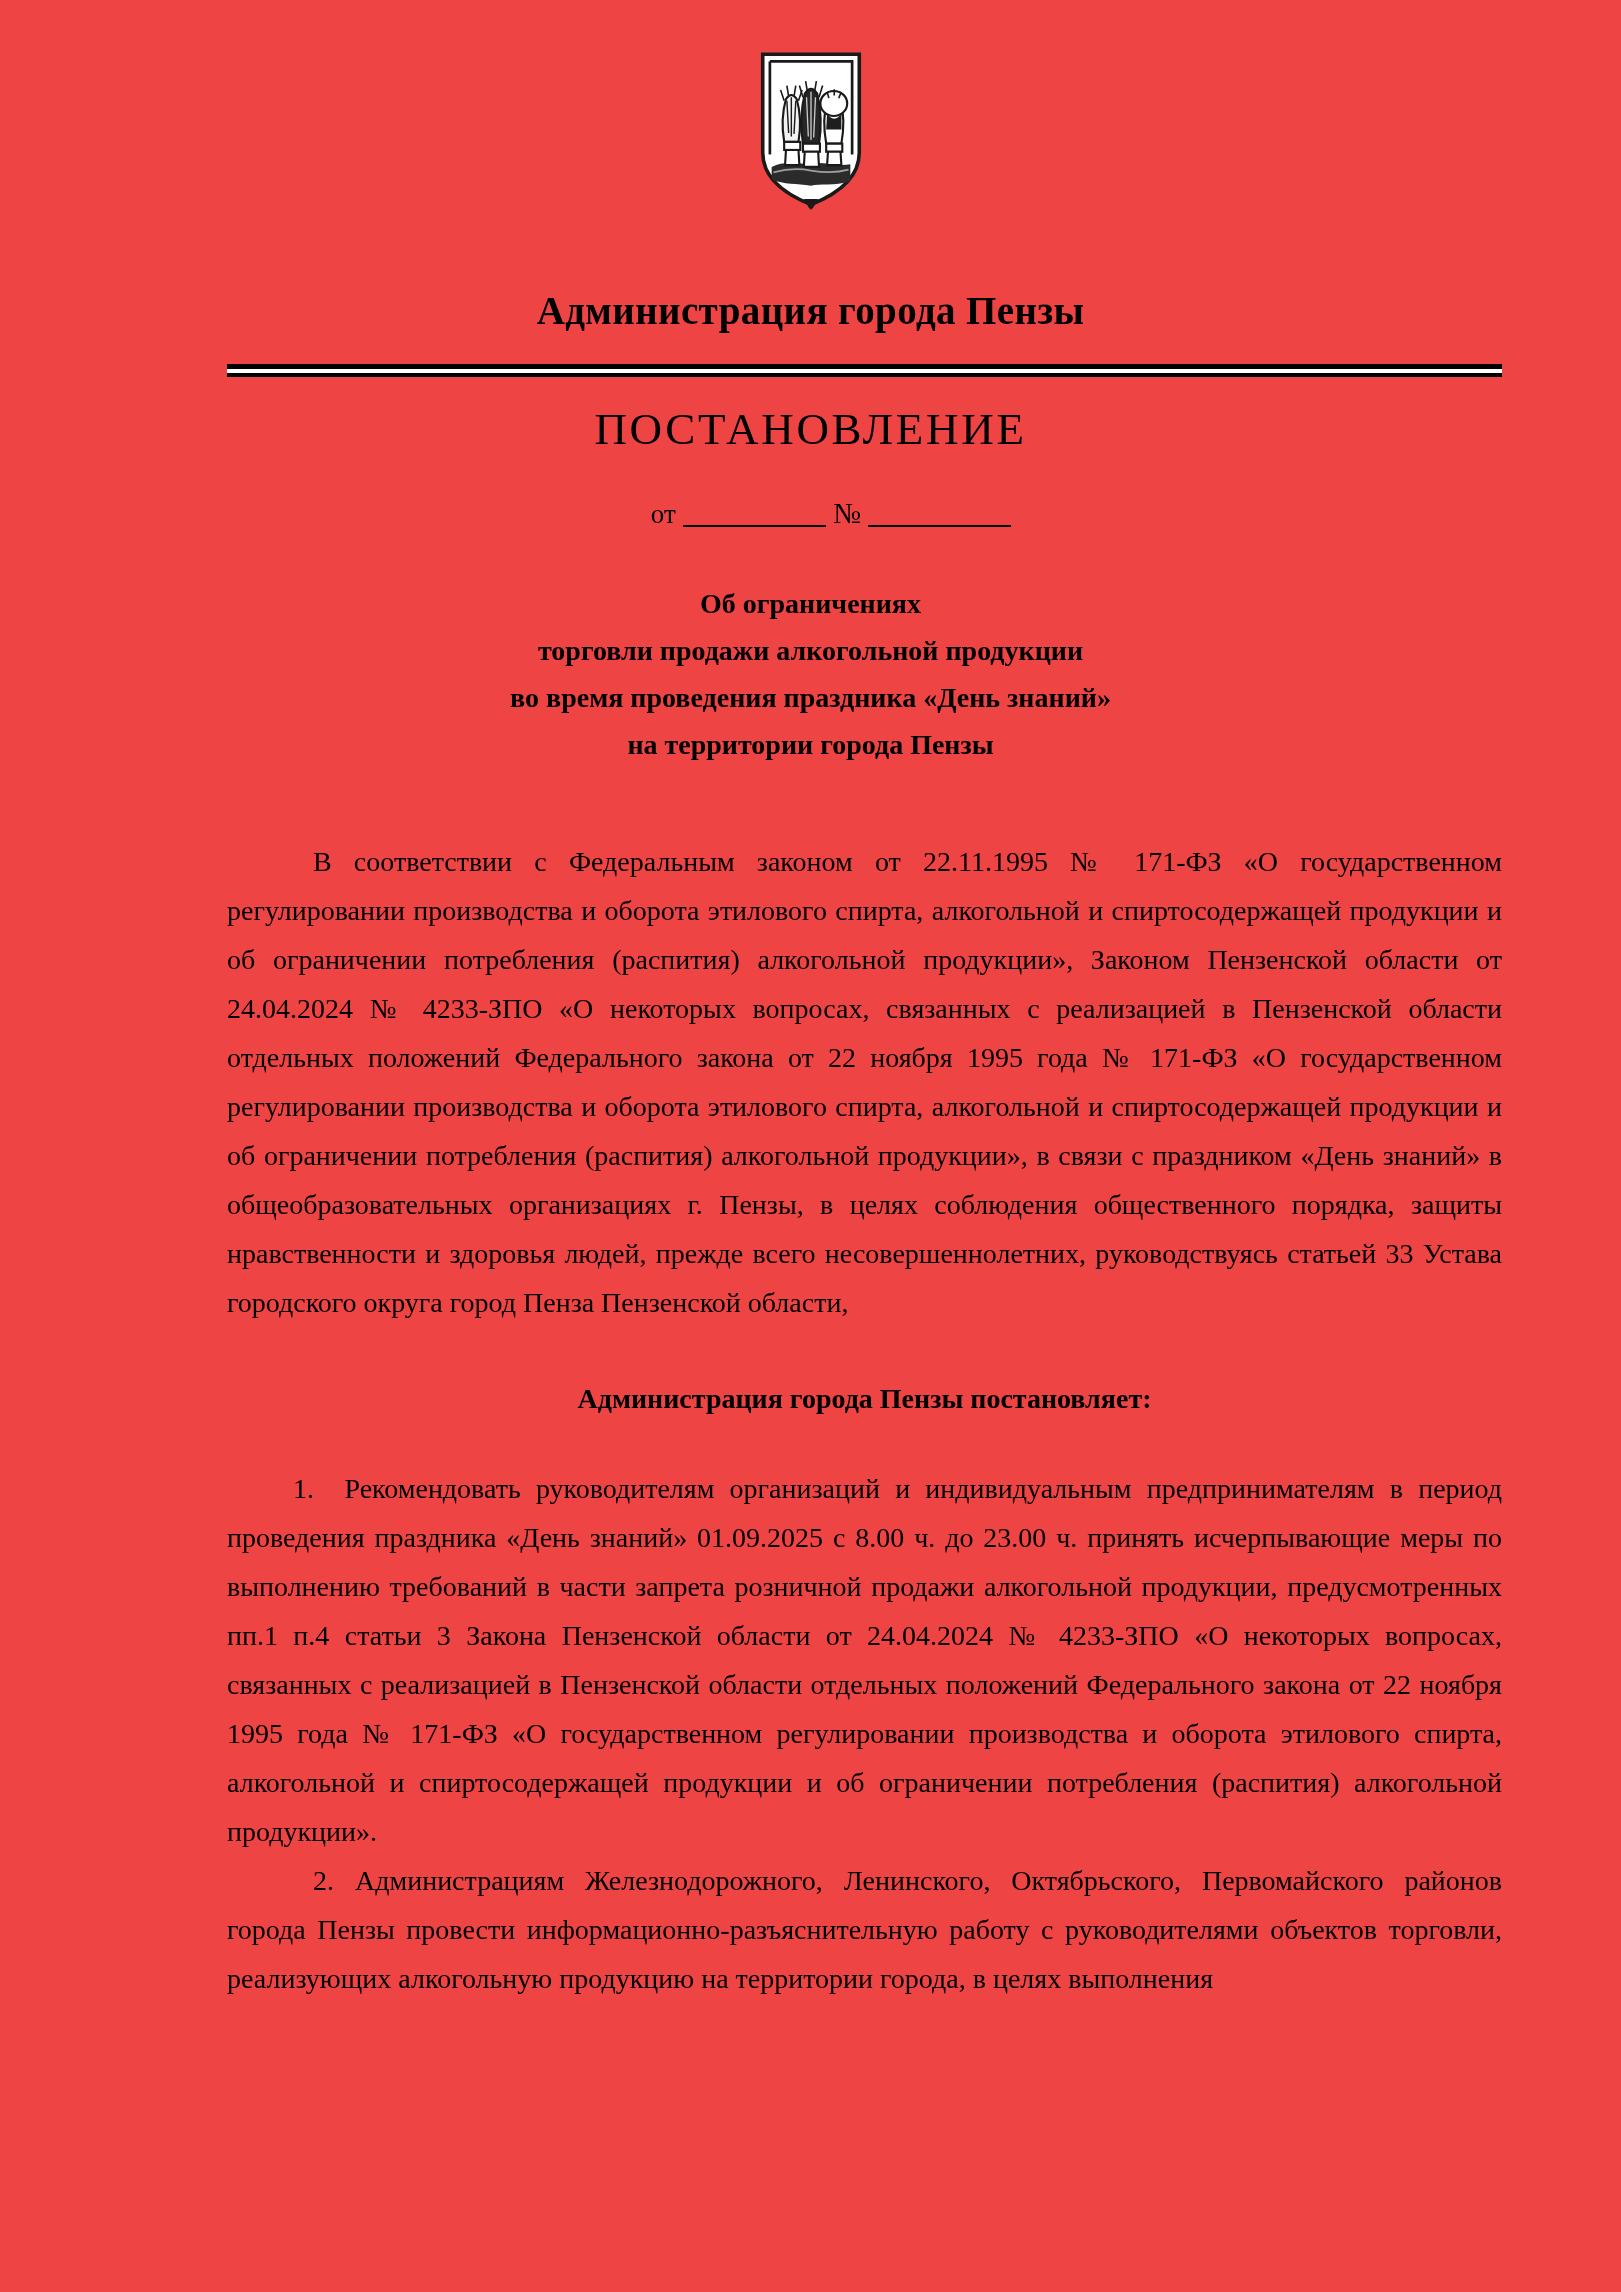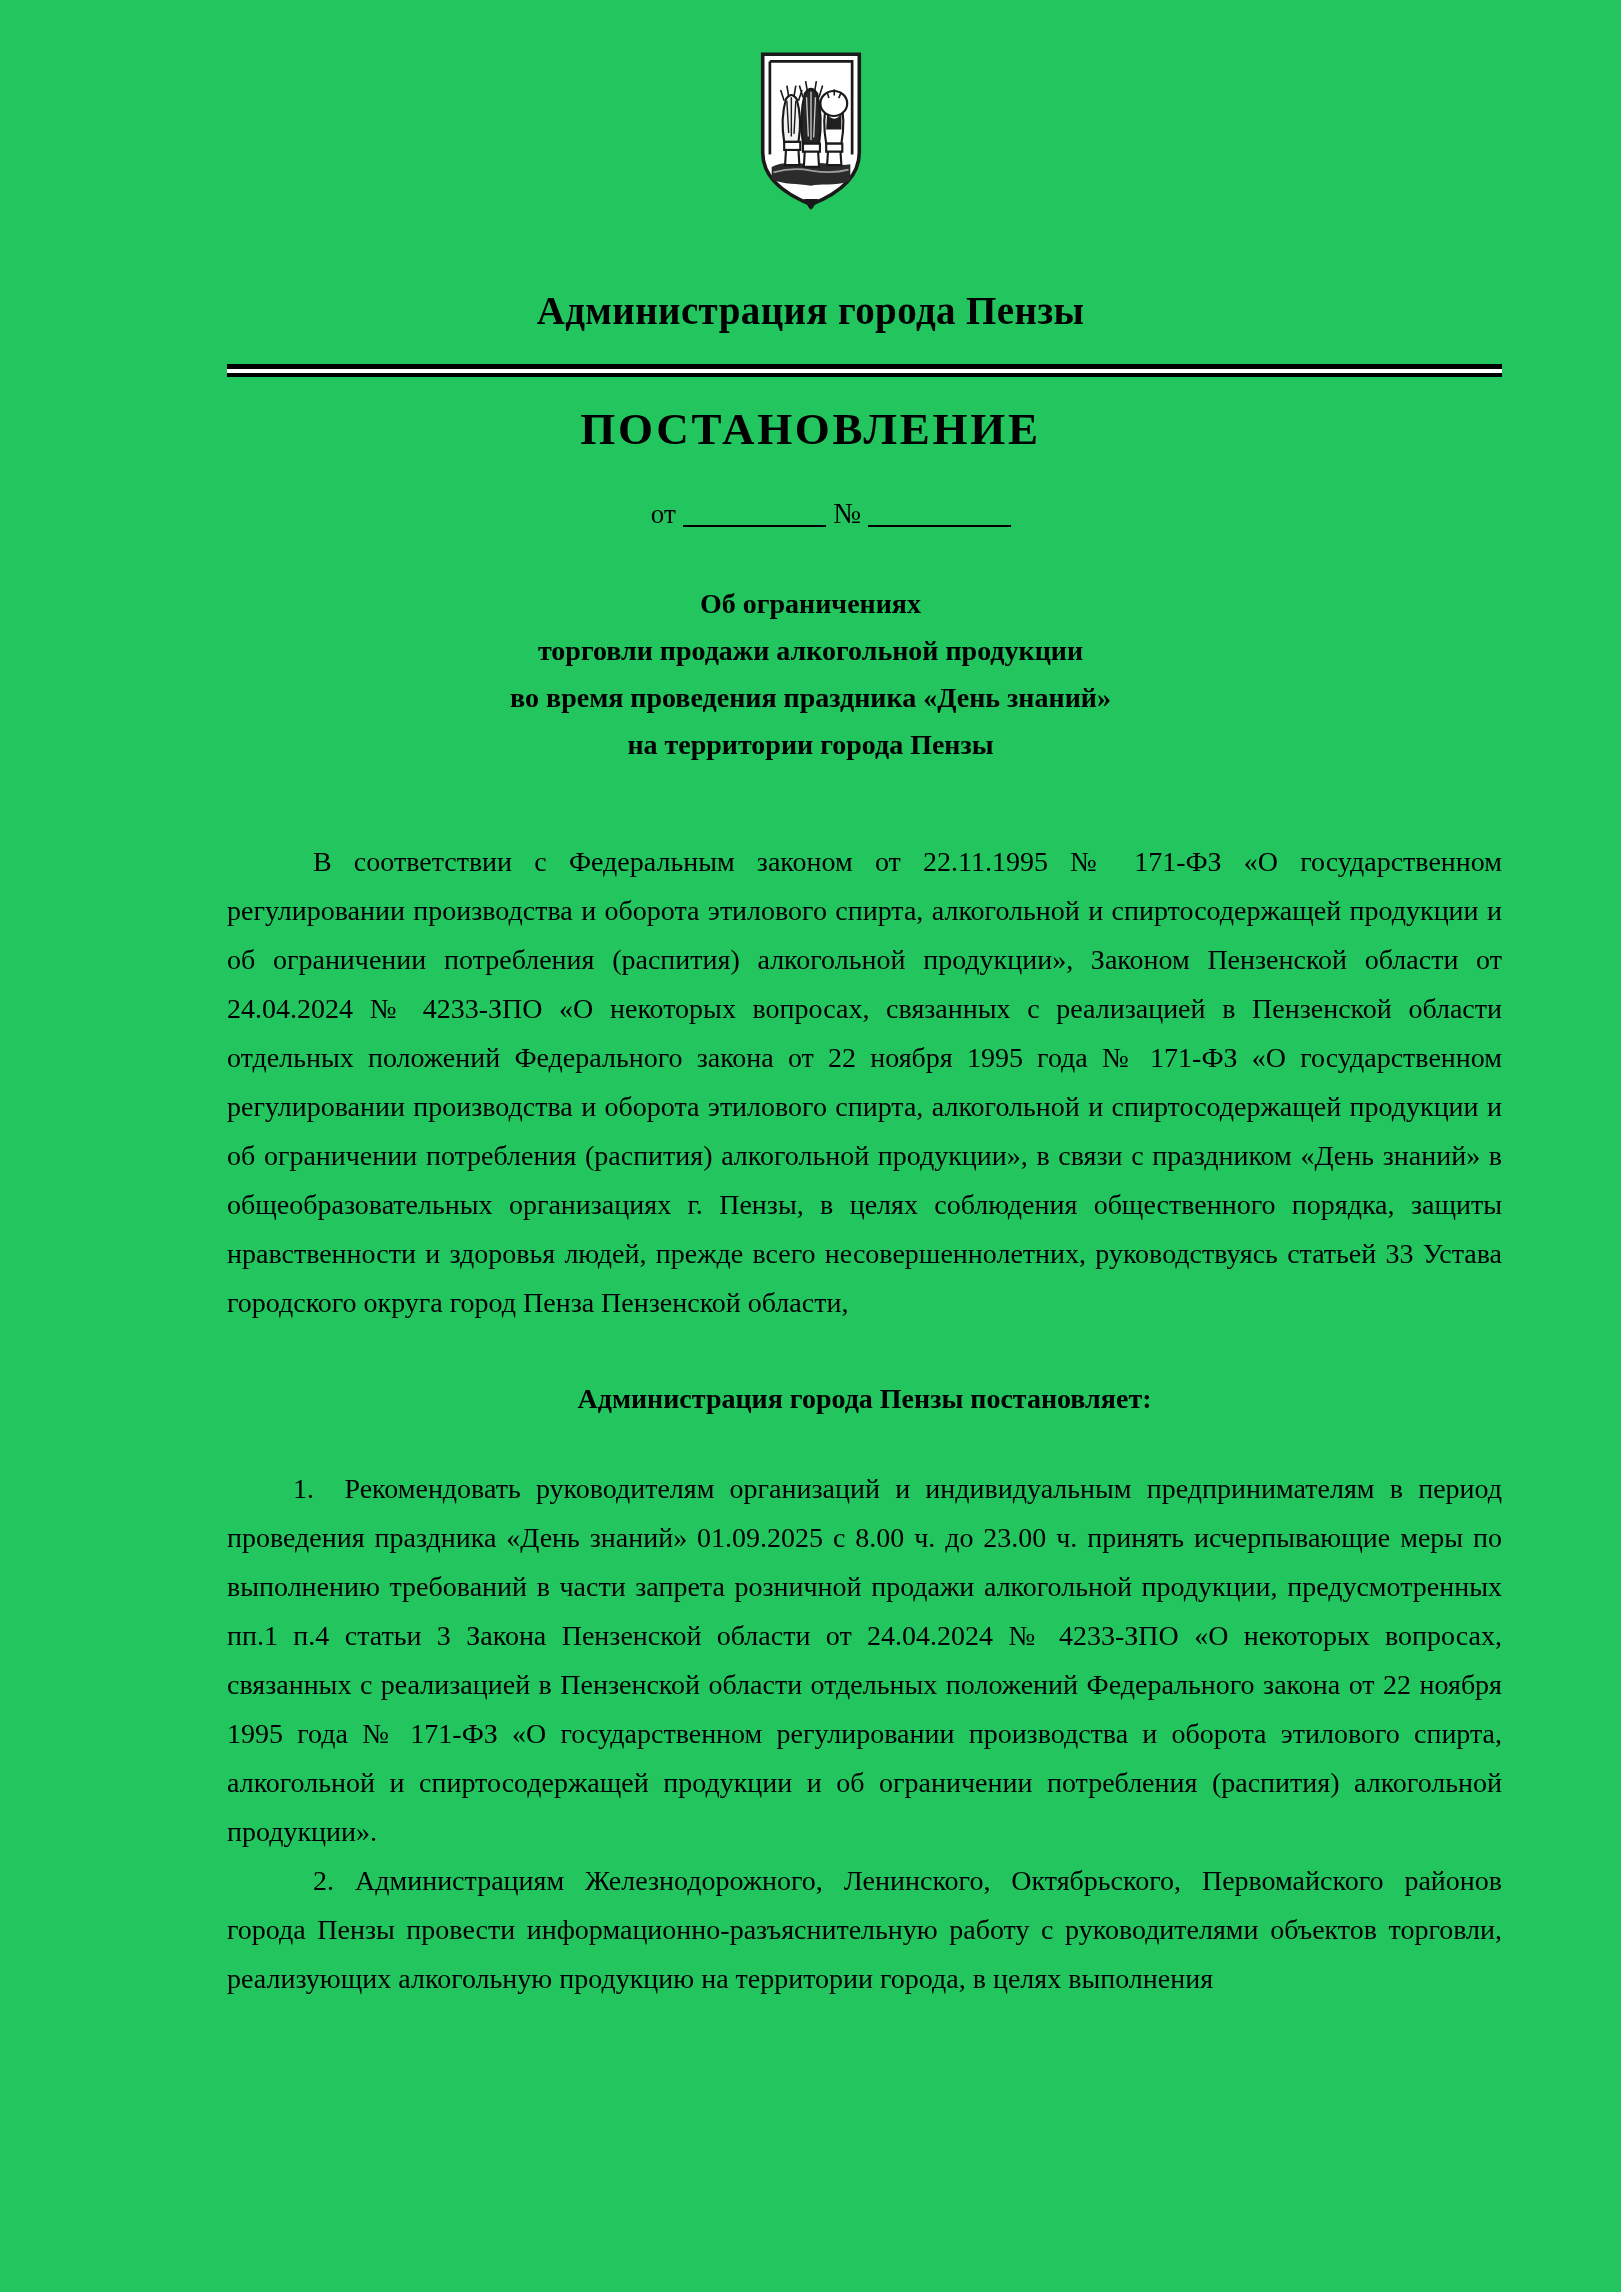--- a/index.html
+++ b/index.html
@@ -11,7 +11,7 @@
     position: relative;
     width: 1621px;
     height: 2293px;
-    background: #22c55e;
+    background: #ef4444;
     margin: 0 auto;
     font-family: "Liberation Serif", "DejaVu Serif", serif;
     color: #000000;

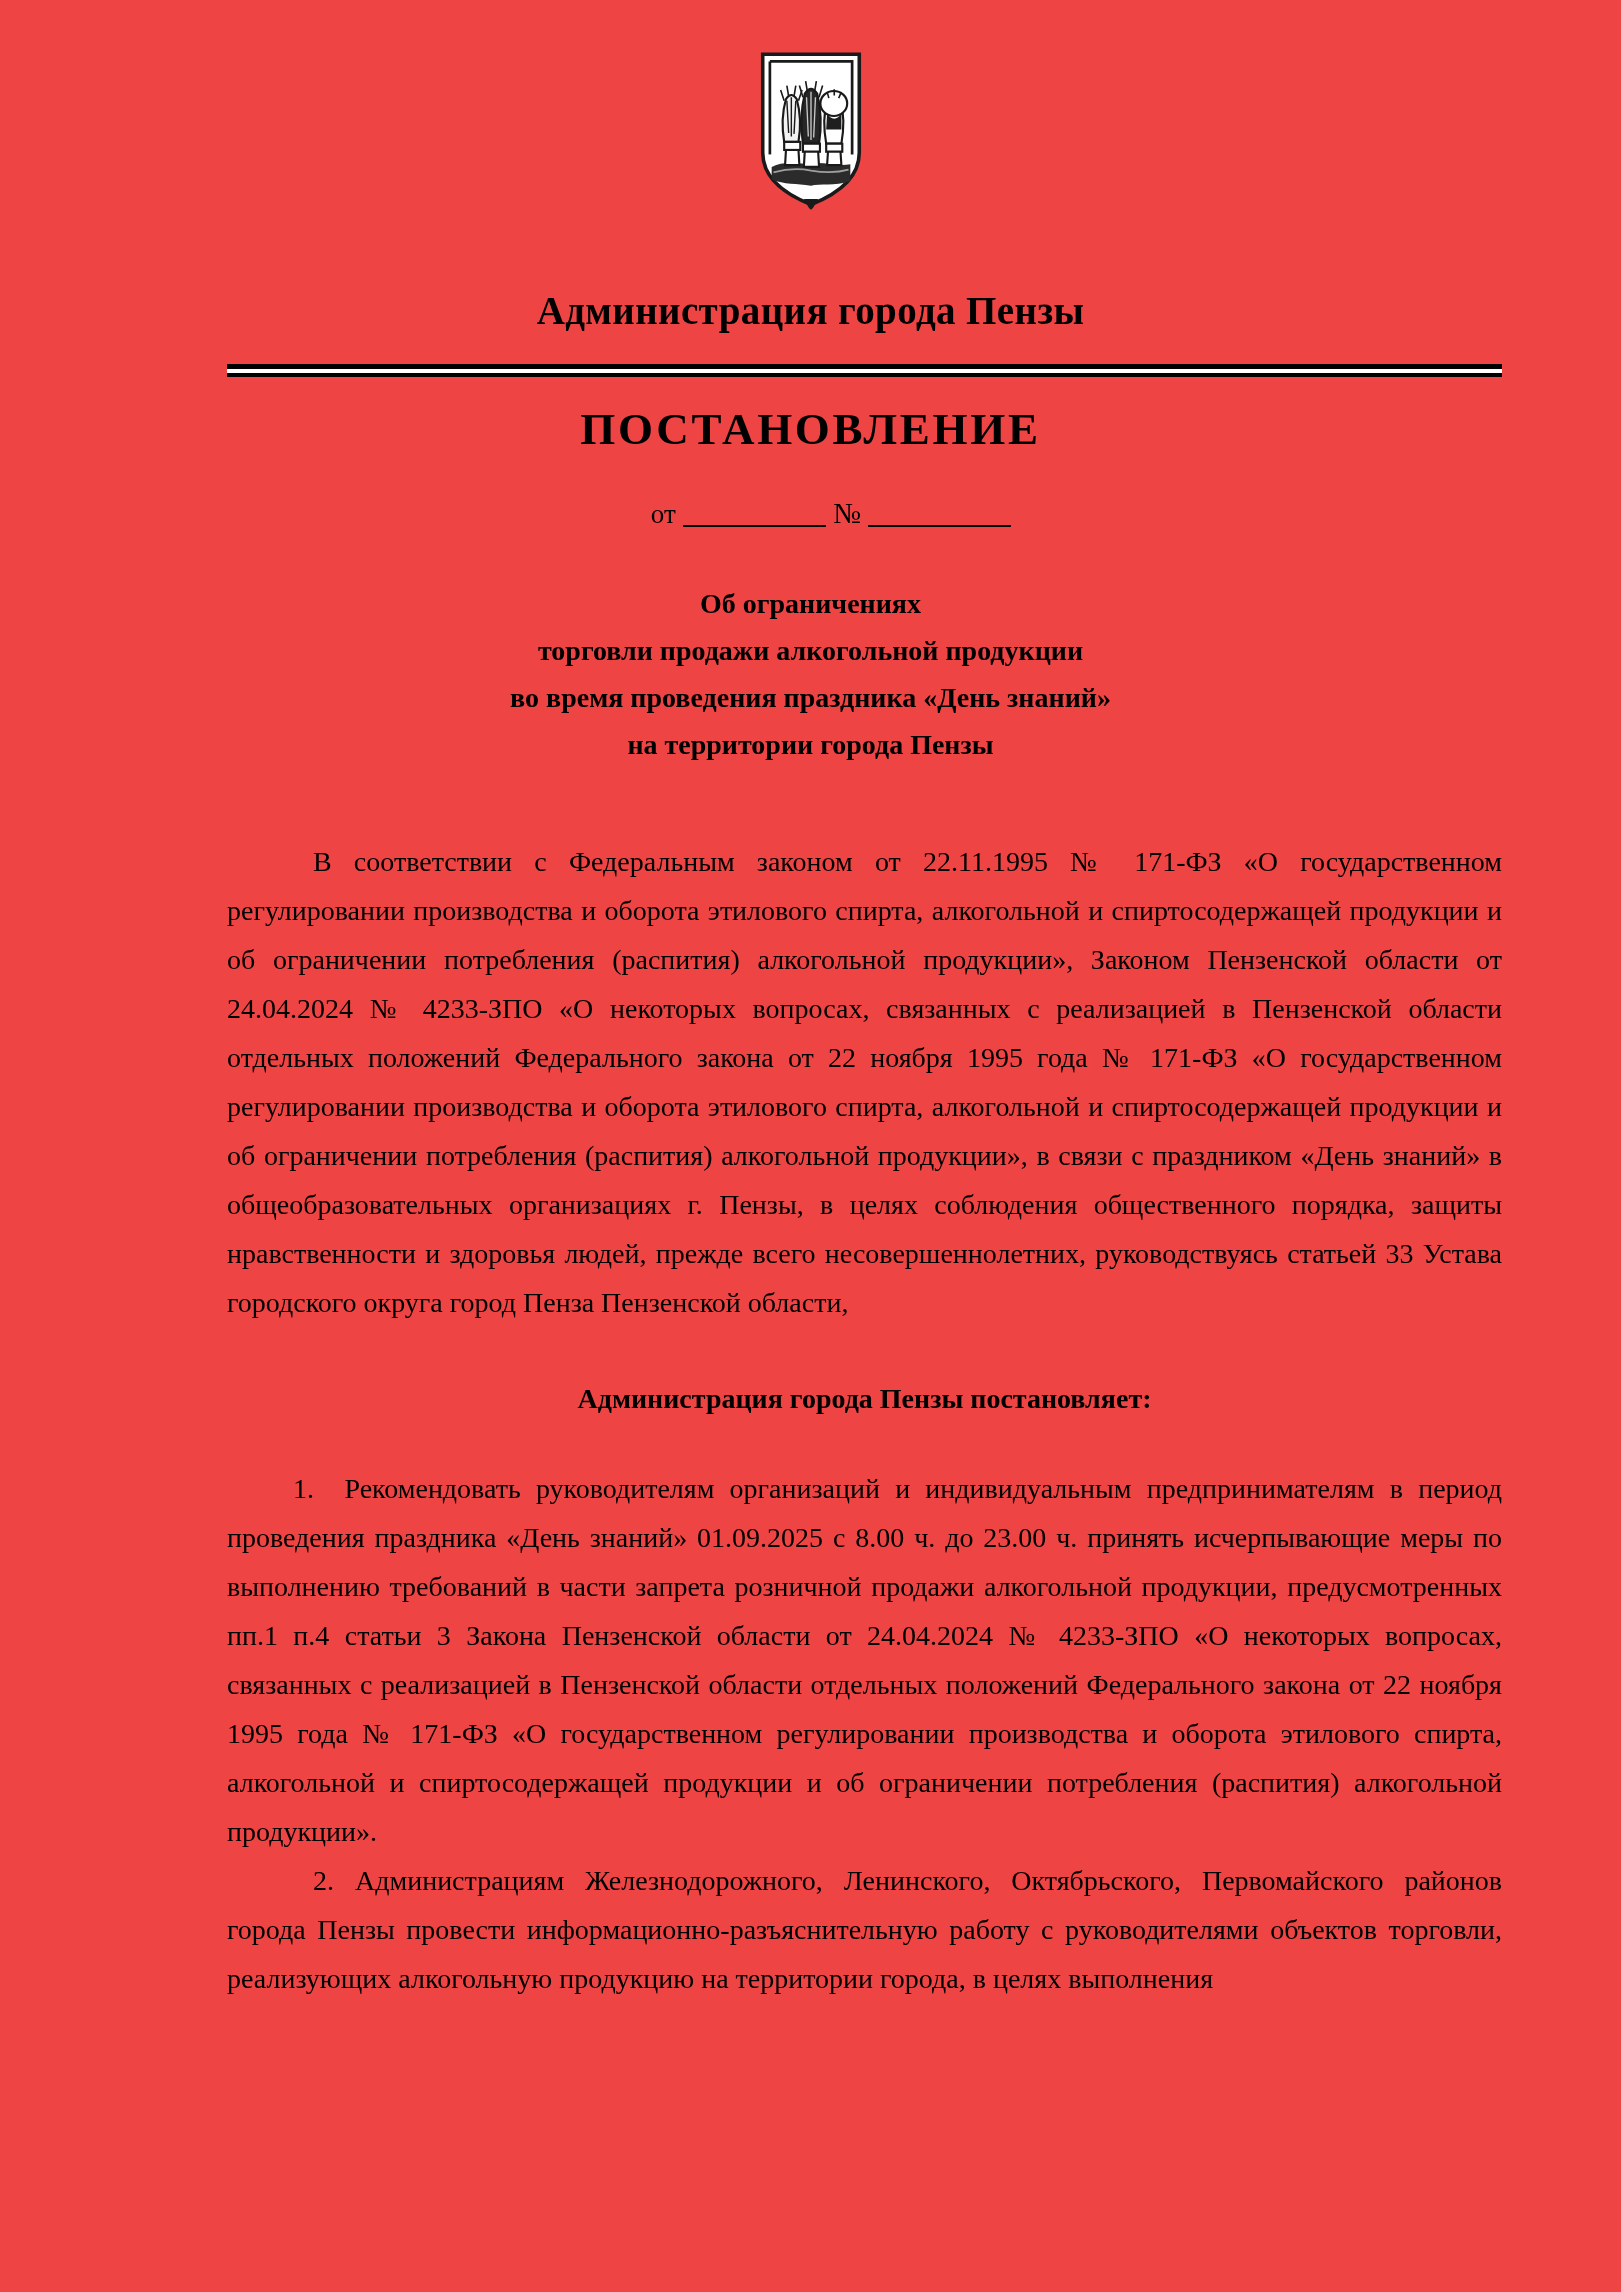--- a/index.html
+++ b/index.html
@@ -72,7 +72,7 @@
     right: 0;
     text-align: center;
     font-size: 45px;
-    font-weight: bold;
+    font-weight: normal;
     letter-spacing: 2.7px;
   }
 

